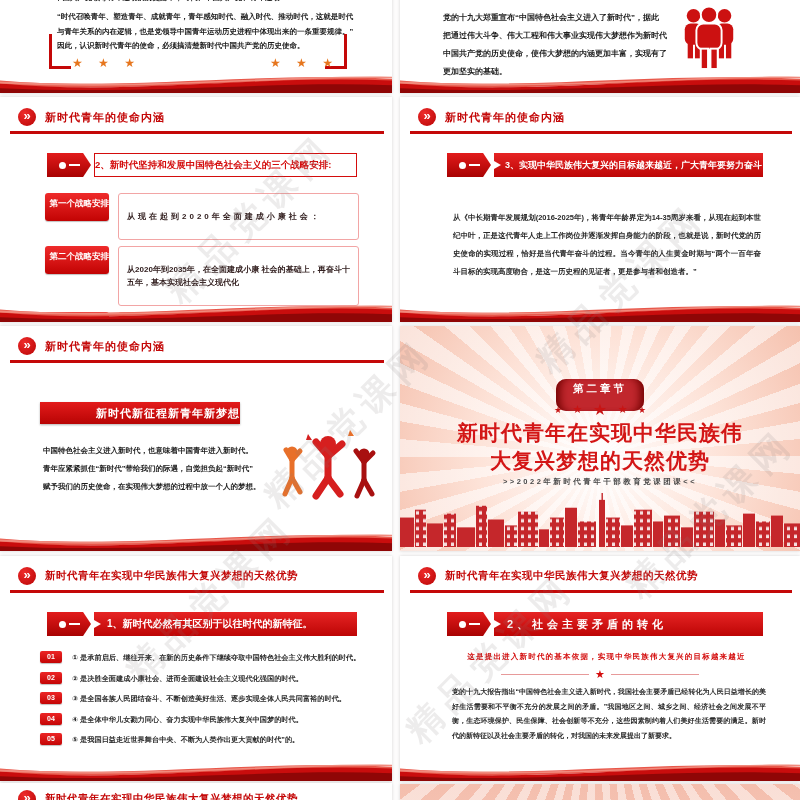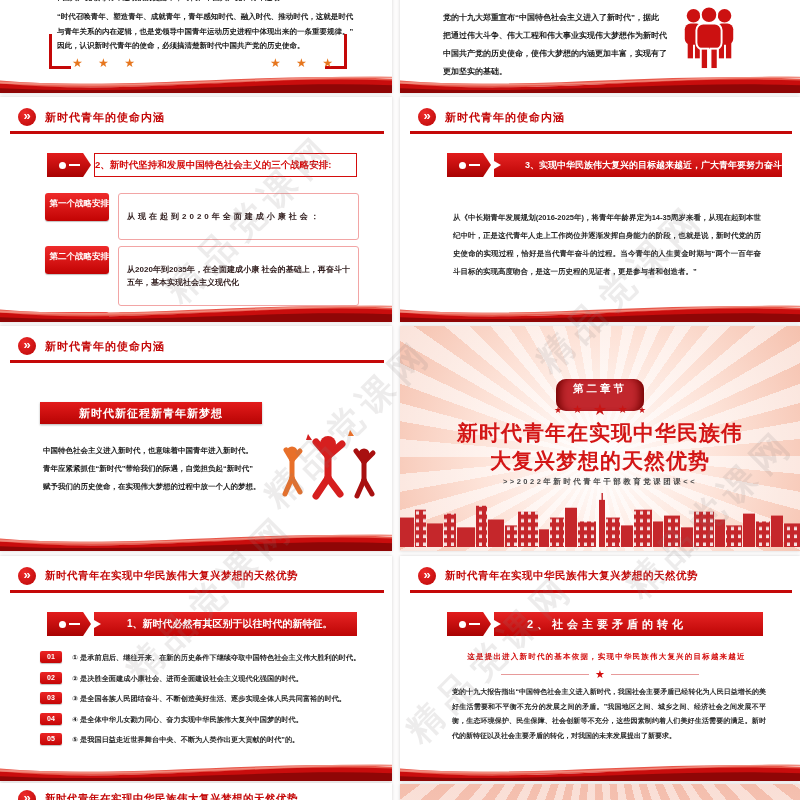--- a/index.html
+++ b/index.html
@@ -22,7 +22,7 @@
   .bn-dash{width:11px;height:2px;background:#fff;}
   .bn-body{flex:1;display:flex;align-items:center;justify-content:flex-start;margin-left:3px;}
   .bn.outline .bn-body{background:#fff;border:1.5px solid #d40c0c;color:#d40c0c;}
-  .bn.solid .bn-body{background:linear-gradient(180deg,#e62424,#bd0505);color:#fff;gap:20px;}
+  .bn.solid .bn-body{background:linear-gradient(180deg,#e62424,#bd0505);color:#fff;}
   .bn-text{font-weight:bold;font-size:9.5px;white-space:nowrap;}
   .bn-arr{width:0;height:0;border-top:4.5px solid transparent;border-bottom:4.5px solid transparent;
     border-left:7px solid #fff;margin:auto 0 auto 8px;}

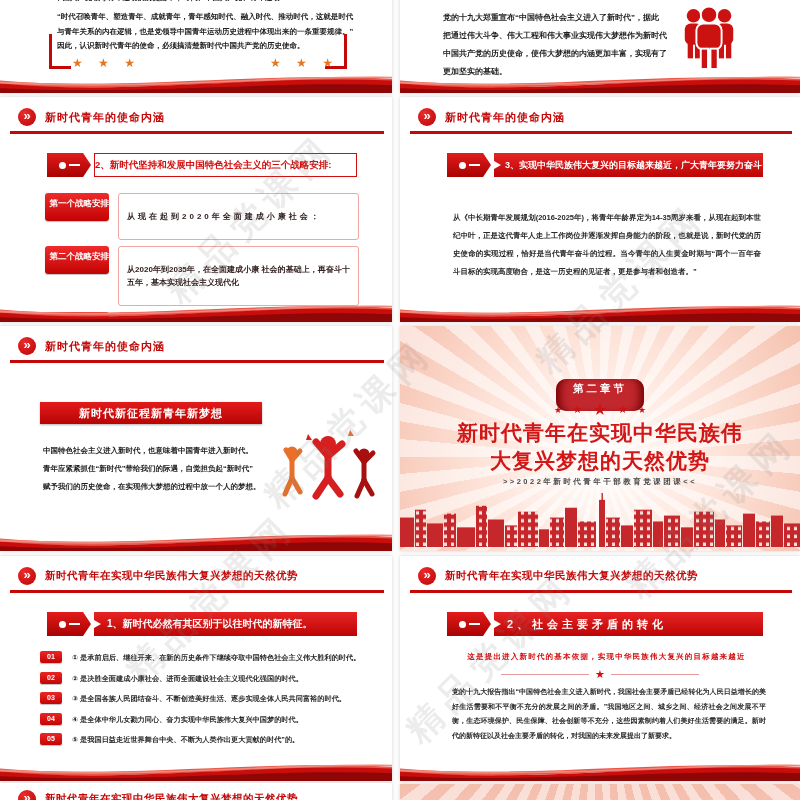--- a/index.html
+++ b/index.html
@@ -67,8 +67,8 @@
   
   .wm{position:absolute;color:rgba(135,125,125,.15);font-size:36px;font-weight:bold;letter-spacing:8px;
     white-space:nowrap;transform:rotate(-45deg);transform-origin:left bottom;pointer-events:none;z-index:50;}
-  .badge-red{position:absolute;left:40px;top:76px;width:222px;height:22px;background:linear-gradient(180deg,#e31b1b,#b80404);
-    color:#fff;font-weight:bold;font-size:11px;letter-spacing:1px;text-align:center;line-height:22px;box-shadow:0 1px 2px rgba(0,0,0,.3);}
+  .badge-red{position:absolute;left:40px;top:76px;width:200px;height:22px;background:linear-gradient(180deg,#e31b1b,#b80404);
+    color:#fff;font-weight:bold;font-size:11px;letter-spacing:1px;text-align:right;line-height:22px;box-shadow:0 1px 2px rgba(0,0,0,.3);}
 </style>
 </head>
 <body>

